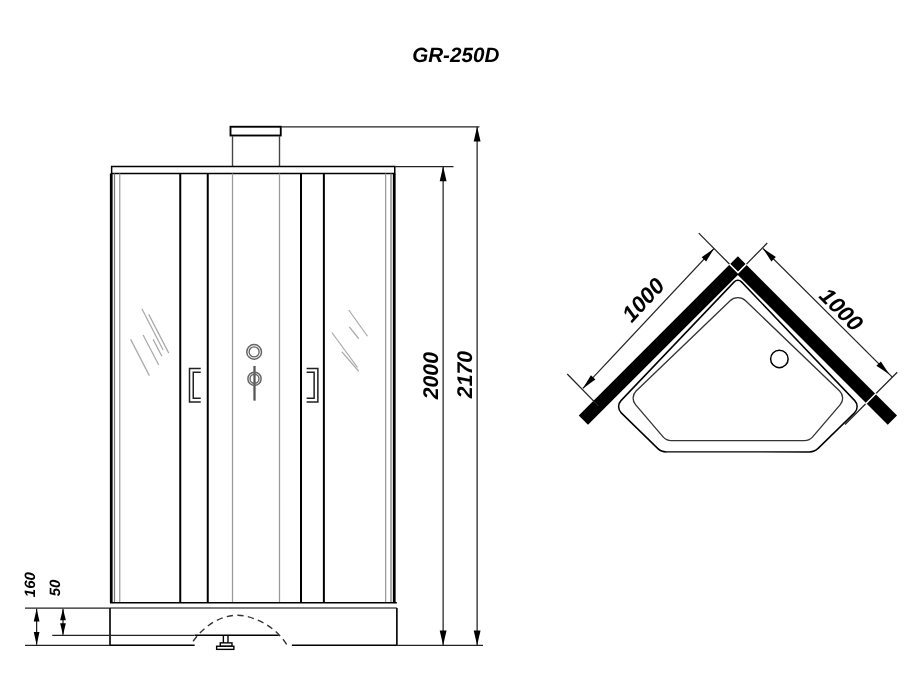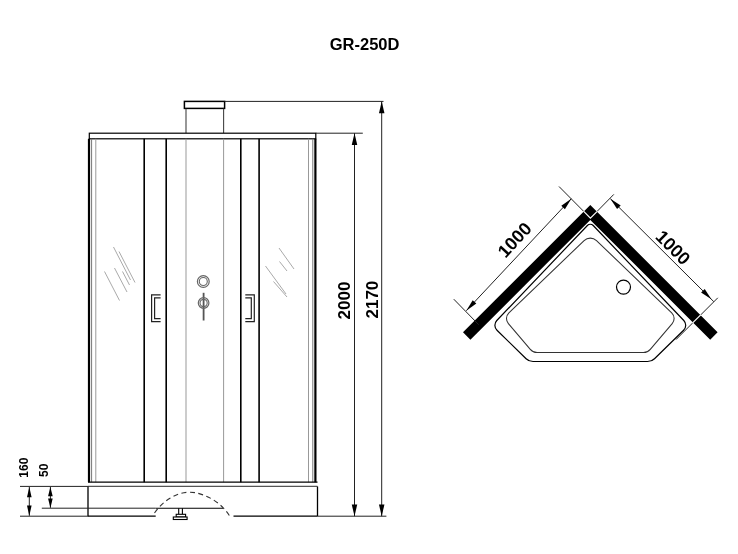--- a/index.html
+++ b/index.html
@@ -3,7 +3,7 @@
 <meta charset="utf-8">
 <style>
   html,body{margin:0;padding:0;background:#ffffff;}
-  .page{width:738px;height:554px;position:relative;background:#ffffff;overflow:hidden;}
+  .page{width:738px;height:554px;position:relative;background:#ffffff;overflow:hidden;font-style:italic;}
   svg{display:block;}
   text{font-family:"Liberation Sans", sans-serif;font-weight:bold;fill:#000;}
 </style>

